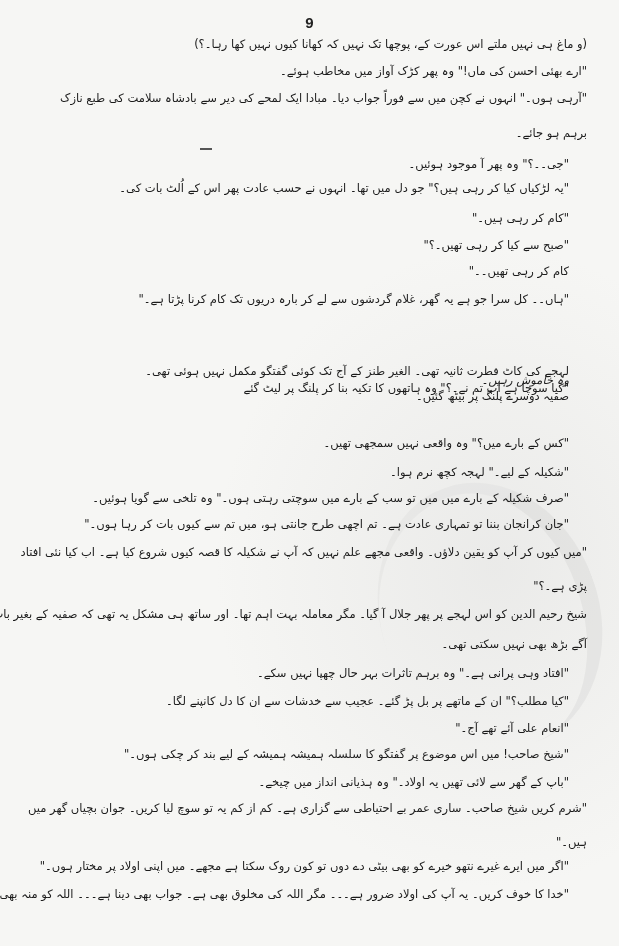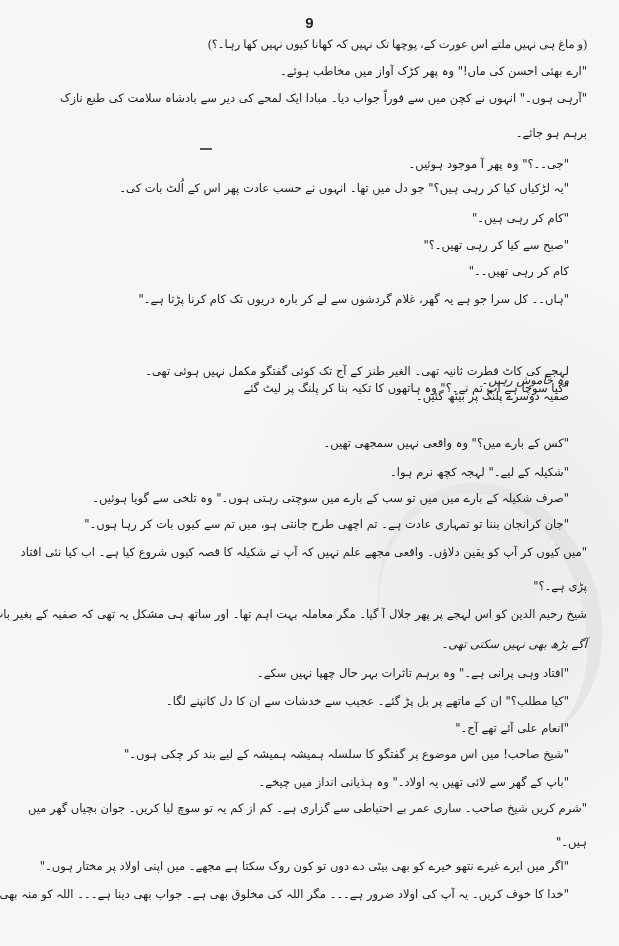--- a/index.html
+++ b/index.html
@@ -46,7 +46,7 @@
   <div class="page-number">9</div>
   <div class="dash-mark"></div>
   <div id="lines">
-      <div class="line" style="right: 32px; top: 36px; font-family: Liberation Serif, serif;">(و ماغ ہی نہیں ملتے اس عورت کے، پوچھا تک نہیں کہ کھانا کیوں نہیں کھا رہا۔؟)</div>
+      <div class="line" style="right: 32px; top: 36px;">(و ماغ ہی نہیں ملتے اس عورت کے، پوچھا تک نہیں کہ کھانا کیوں نہیں کھا رہا۔؟)</div>
       <div class="line" style="right: 32px; top: 63px;">"ارے بھئی احسن کی ماں!" وہ پھر کڑک آواز میں مخاطب ہوئے۔</div>
       <div class="line" style="right: 32px; top: 90px;">"آرہی ہوں۔" انہوں نے کچن میں سے فوراً جواب دیا۔ مبادا ایک لمحے کی دیر سے بادشاہ سلامت کی طبع نازک</div>
       <div class="line" style="right: 32px; top: 125px; text-align: right;">برہم ہو جائے۔</div>

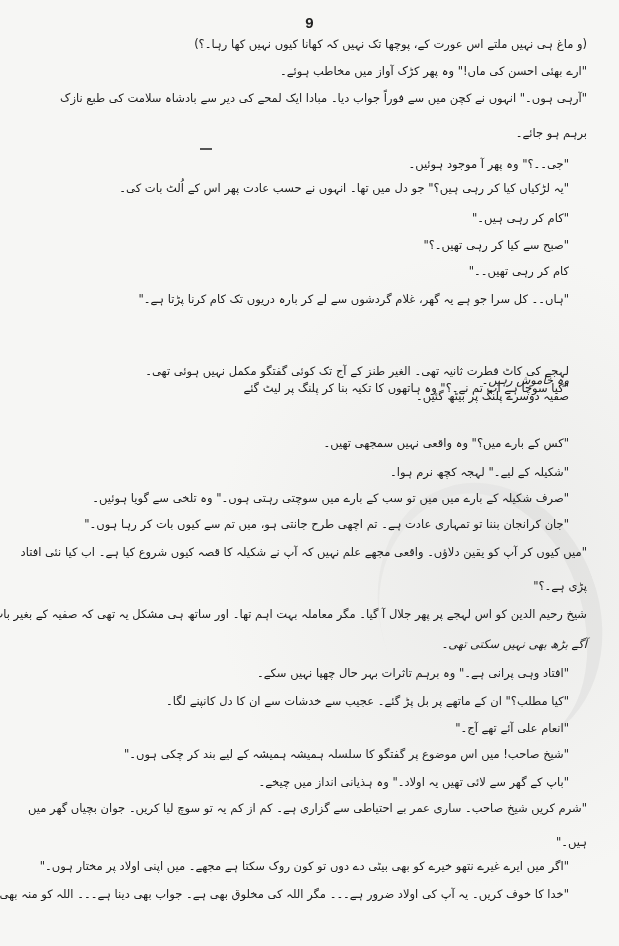--- a/index.html
+++ b/index.html
@@ -67,7 +67,7 @@
       <div class="line" style="right: 32px; top: 544px;">"میں کیوں کر آپ کو یقین دلاؤں۔ واقعی مجھے علم نہیں کہ آپ نے شکیلہ کا قصہ کیوں شروع کیا ہے۔ اب کیا نئی افتاد</div>
       <div class="line" style="right: 32px; top: 578px;">پڑی ہے۔؟"</div>
       <div class="line" style="right: 32px; top: 606px;">شیخ رحیم الدین کو اس لہجے پر پھر جلال آ گیا۔ مگر معاملہ بہت اہم تھا۔ اور ساتھ ہی مشکل یہ تھی کہ صفیہ کے بغیر بات</div>
-      <div class="line" style="right: 32px; top: 636px; font-style: italic;">آگے بڑھ بھی نہیں سکتی تھی۔</div>
+      <div class="line" style="right: 32px; top: 636px;">آگے بڑھ بھی نہیں سکتی تھی۔</div>
       <div class="line" style="right: 50px; top: 665px;">"افتاد وہی پرانی ہے۔" وہ برہم تاثرات بہر حال چھپا نہیں سکے۔</div>
       <div class="line" style="right: 50px; top: 693px;">"کیا مطلب؟" ان کے ماتھے پر بل پڑ گئے۔ عجیب سے خدشات سے ان کا دل کانپنے لگا۔</div>
       <div class="line" style="right: 50px; top: 720px;">"انعام علی آئے تھے آج۔"</div>

